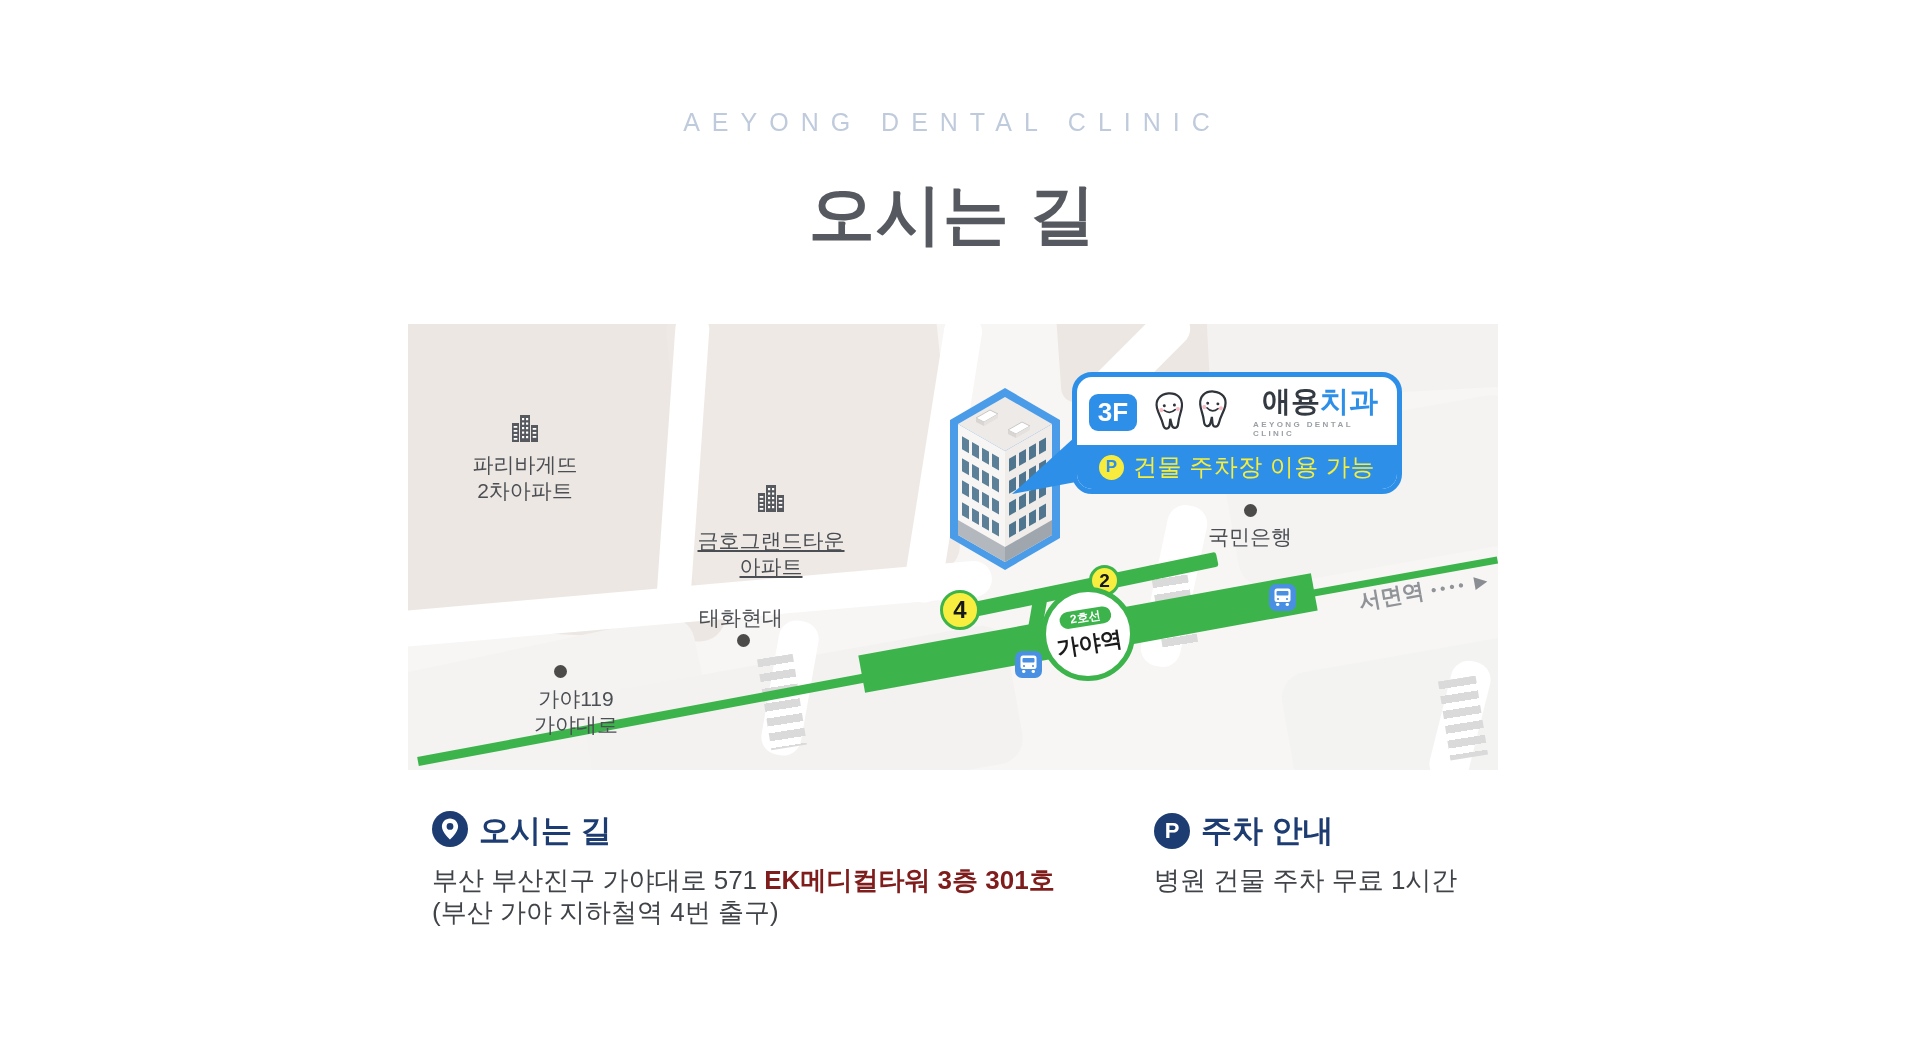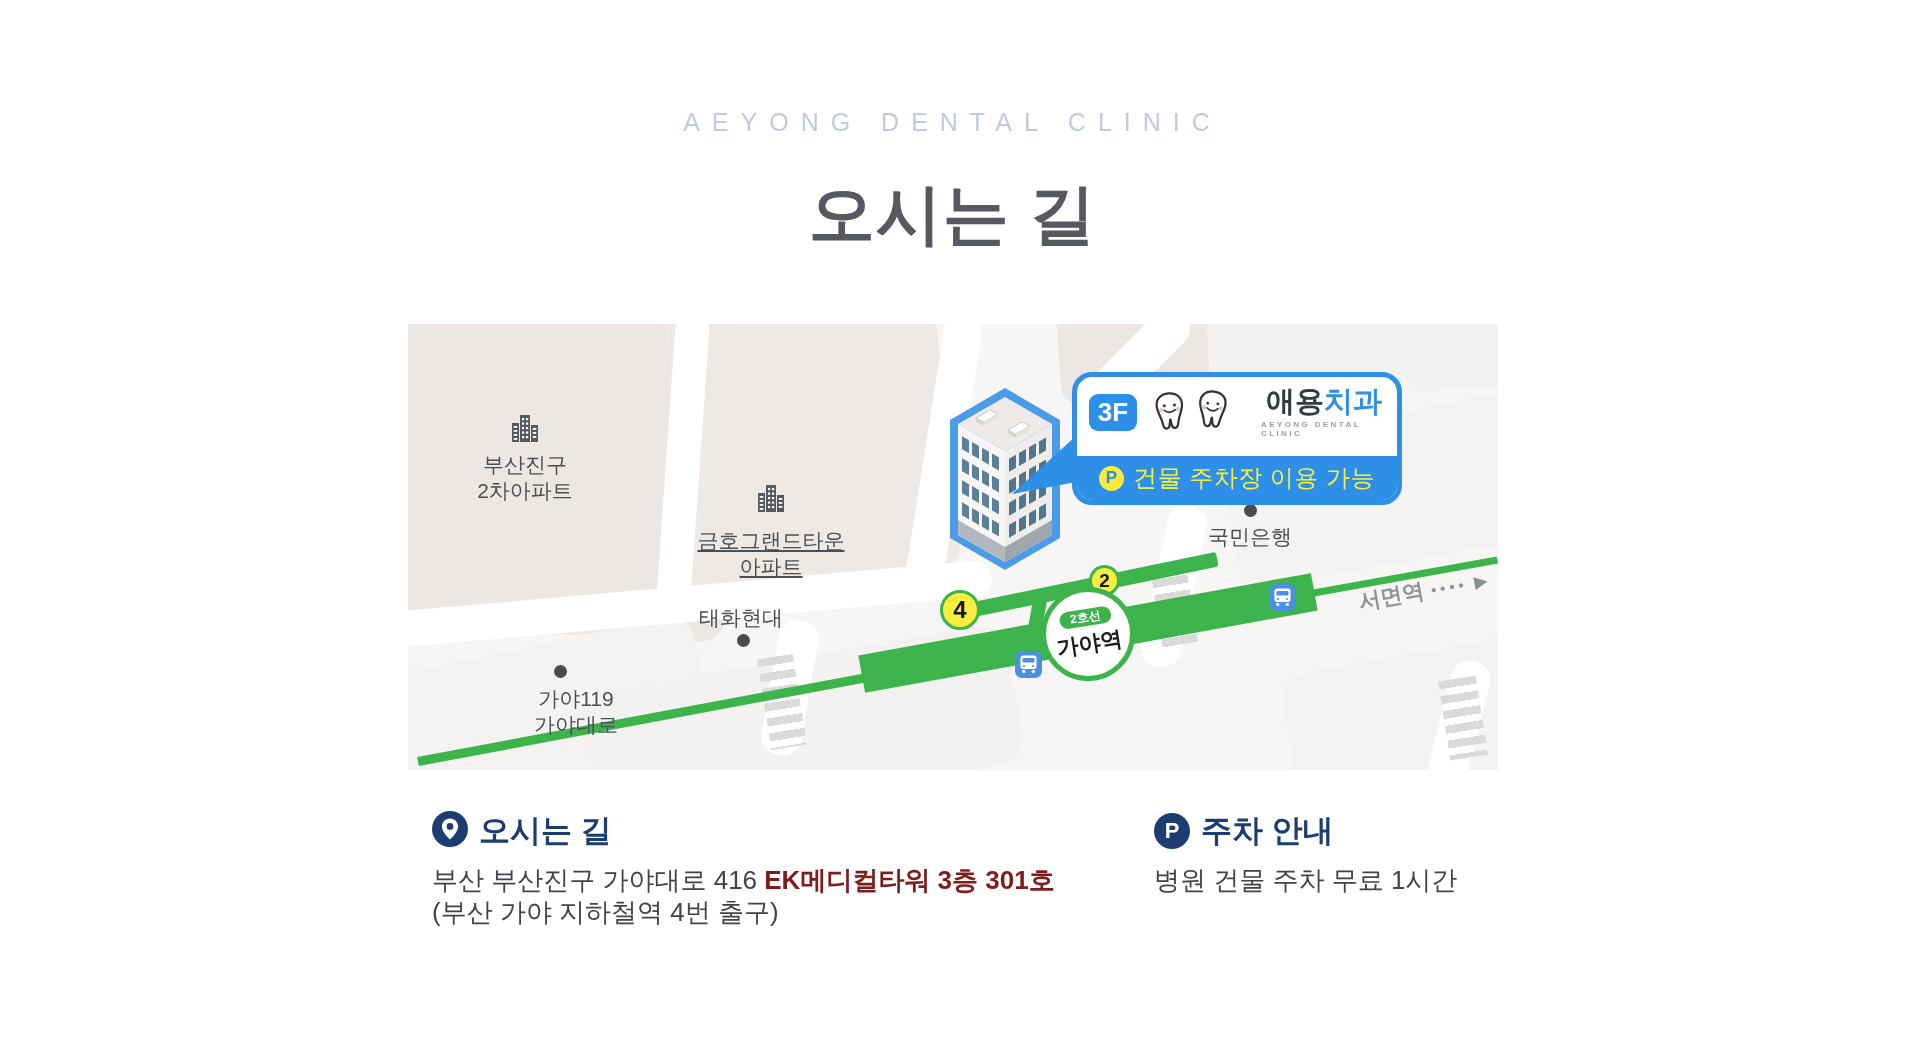--- a/index.html
+++ b/index.html
@@ -38,7 +38,7 @@
   
   .callout{position:absolute;left:664px;top:48px;width:330px;}
   .callout-box{border:5px solid #2e8fe8;border-radius:20px;background:#fff;overflow:hidden;}
-  .callout-head{height:62px;display:flex;align-items:center;padding:4px 10px 13px 12px;gap:12px;border-radius:17px;}
+  .callout-head{height:62px;display:flex;align-items:center;padding:4px 10px 2px 12px;gap:12px;border-radius:17px;}
   .floor-badge{width:48px;height:37px;background:#2e8fe8;border-radius:9px;color:#fff;
     font-size:26px;font-weight:800;display:flex;align-items:center;justify-content:center;flex:0 0 auto;}
   .name-block{display:flex;flex-direction:column;align-items:center;margin-left:14px;}

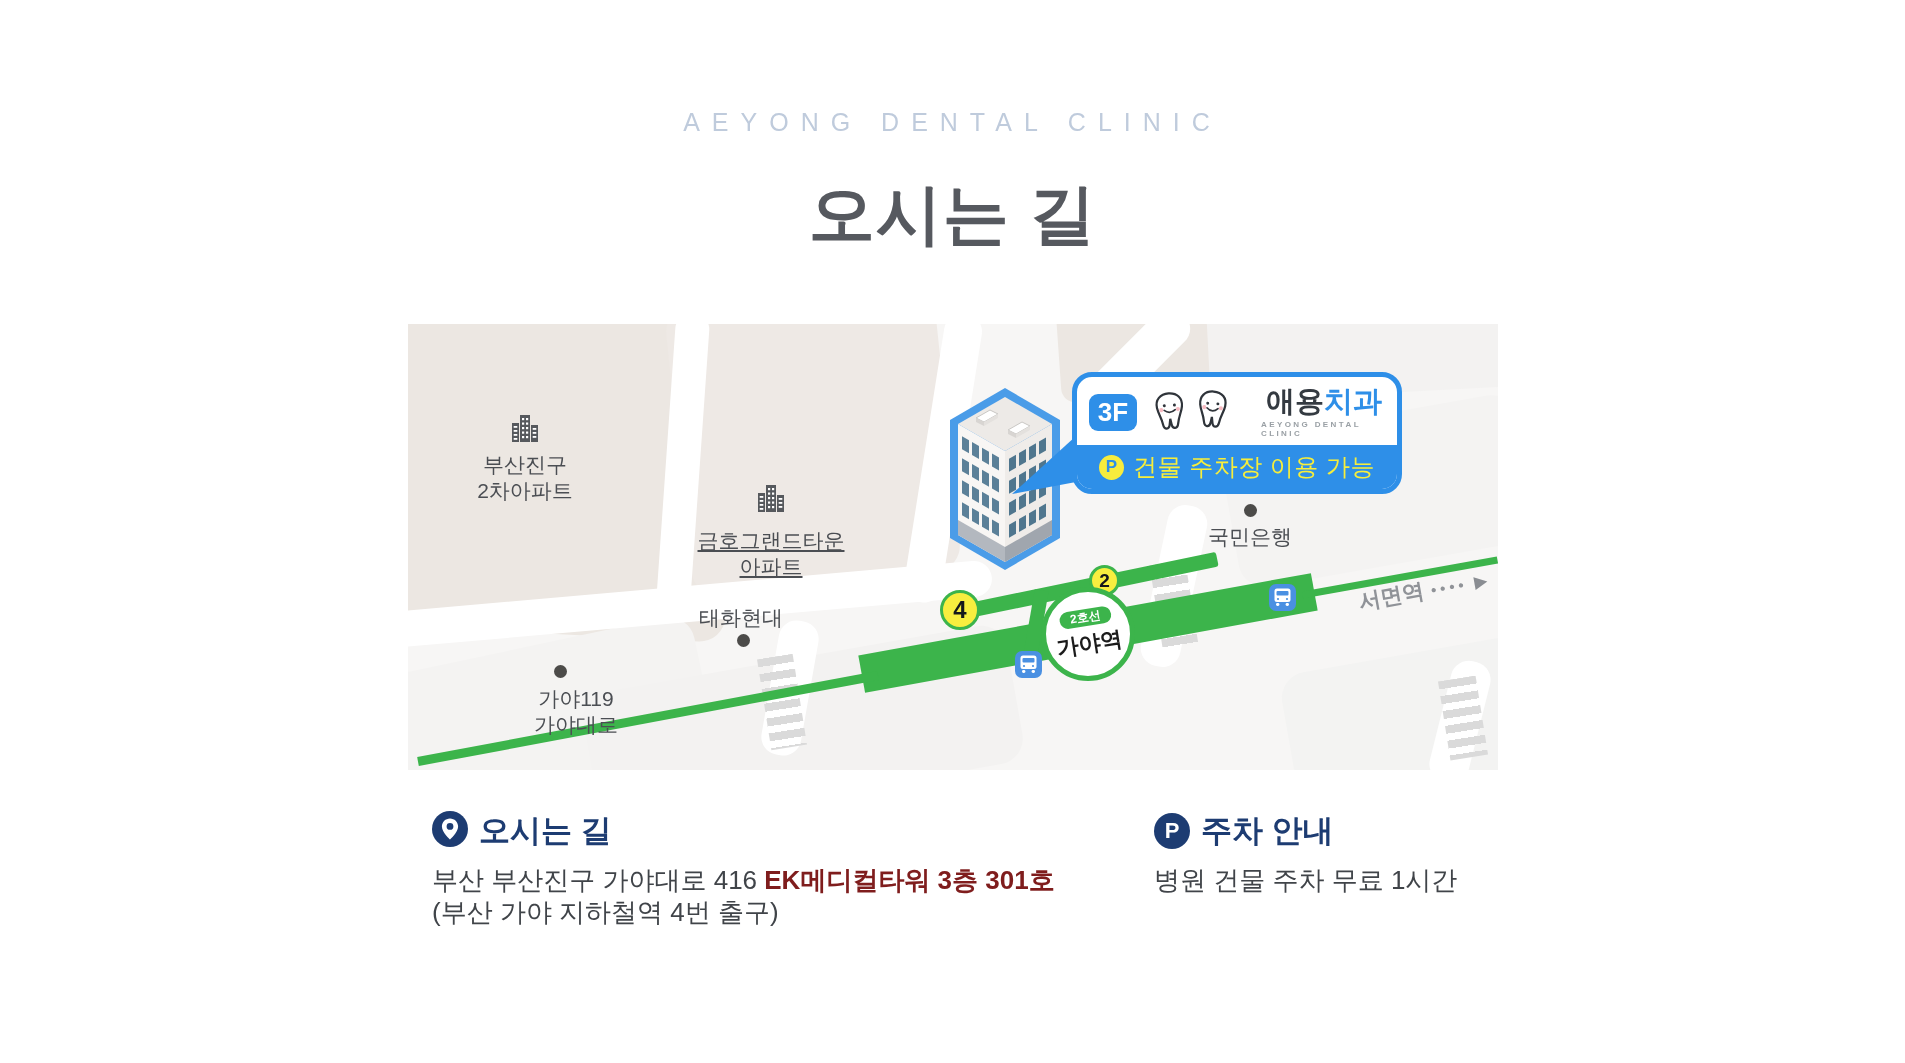--- a/index.html
+++ b/index.html
@@ -41,7 +41,7 @@
   .callout-head{height:62px;display:flex;align-items:center;padding:4px 10px 2px 12px;gap:12px;border-radius:17px;}
   .floor-badge{width:48px;height:37px;background:#2e8fe8;border-radius:9px;color:#fff;
     font-size:26px;font-weight:800;display:flex;align-items:center;justify-content:center;flex:0 0 auto;}
-  .name-block{display:flex;flex-direction:column;align-items:center;margin-left:14px;}
+  .name-block{display:flex;flex-direction:column;align-items:center;margin-left:6px;}
   .name-row{font-size:29px;font-weight:800;line-height:1;}
   .name-prefix{color:#343a41;}
   .name-suffix{color:#2e8fe8;}

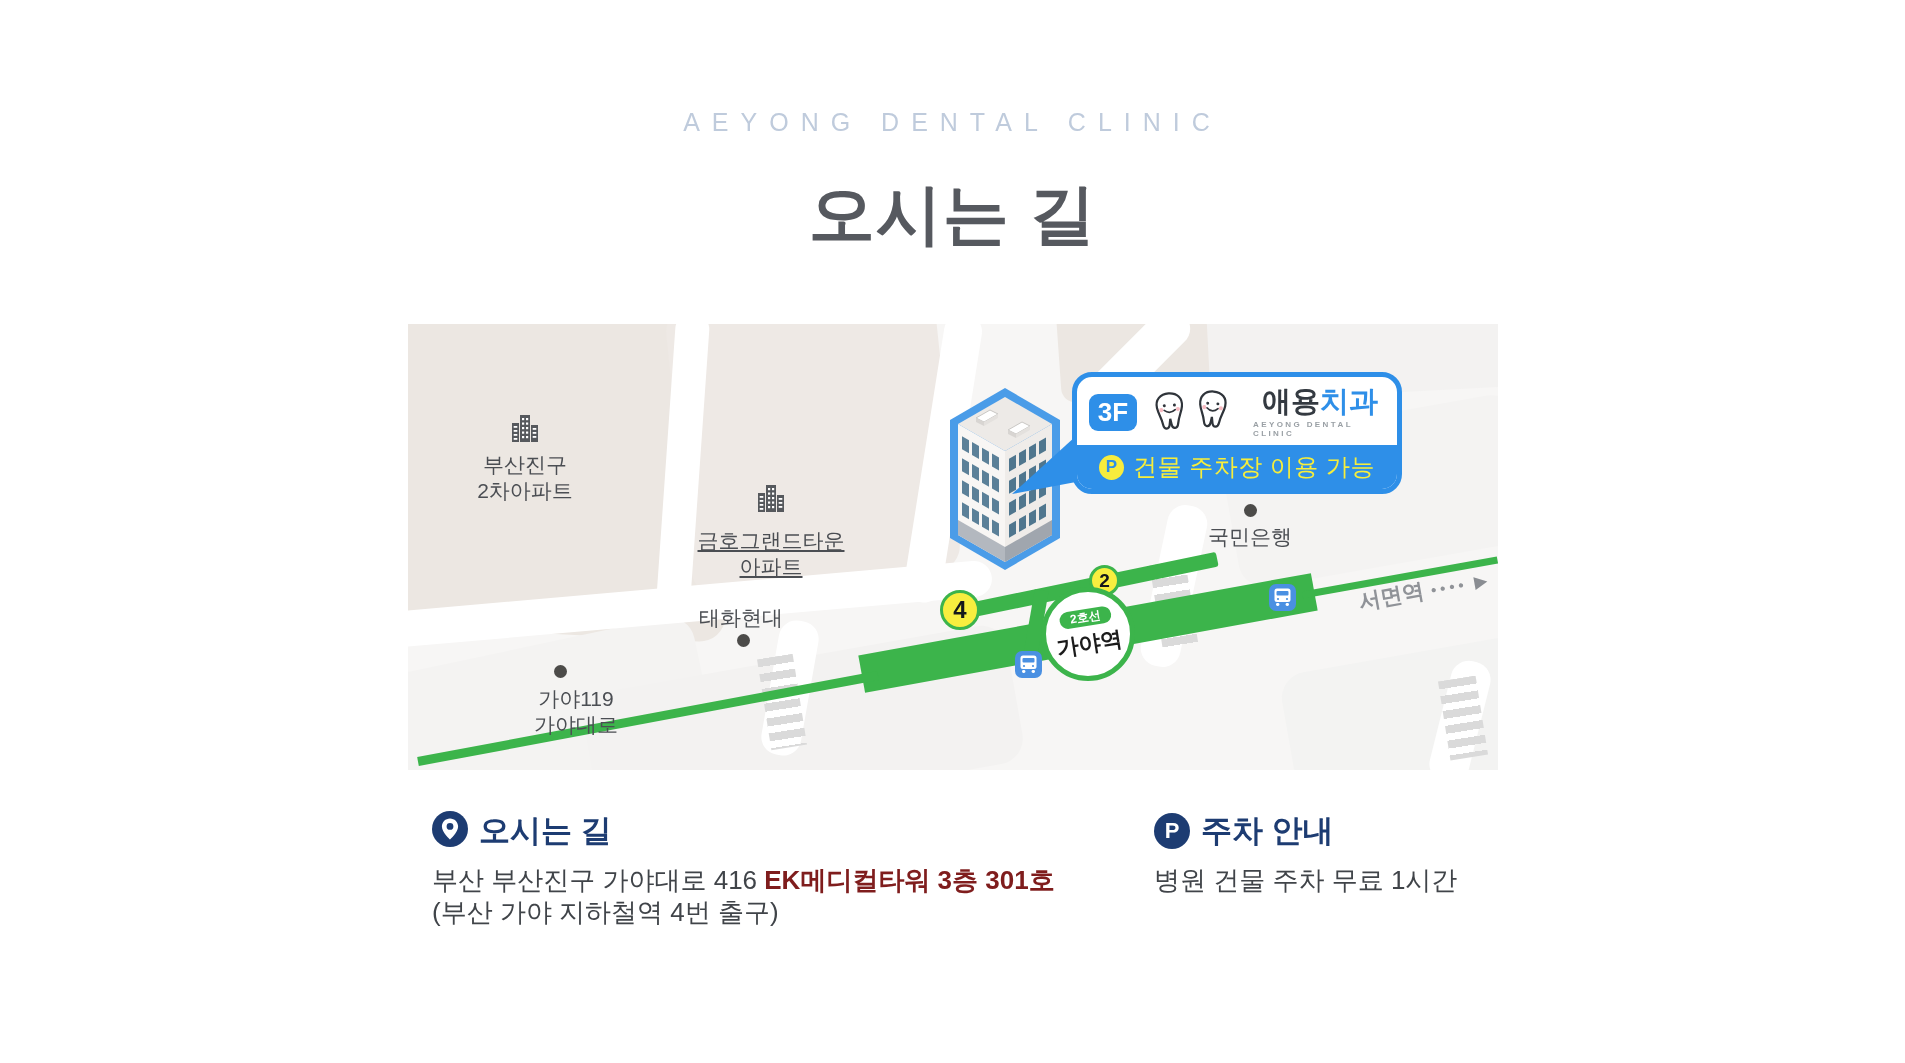--- a/index.html
+++ b/index.html
@@ -128,7 +128,7 @@
         </svg>
     </div>
     <div class="poi" style="left:37px;top:128px;width:160px;">
-      <div>부산진구</div>
+      <div>파리바게뜨</div>
       <div>2차아파트</div>
     </div>
 

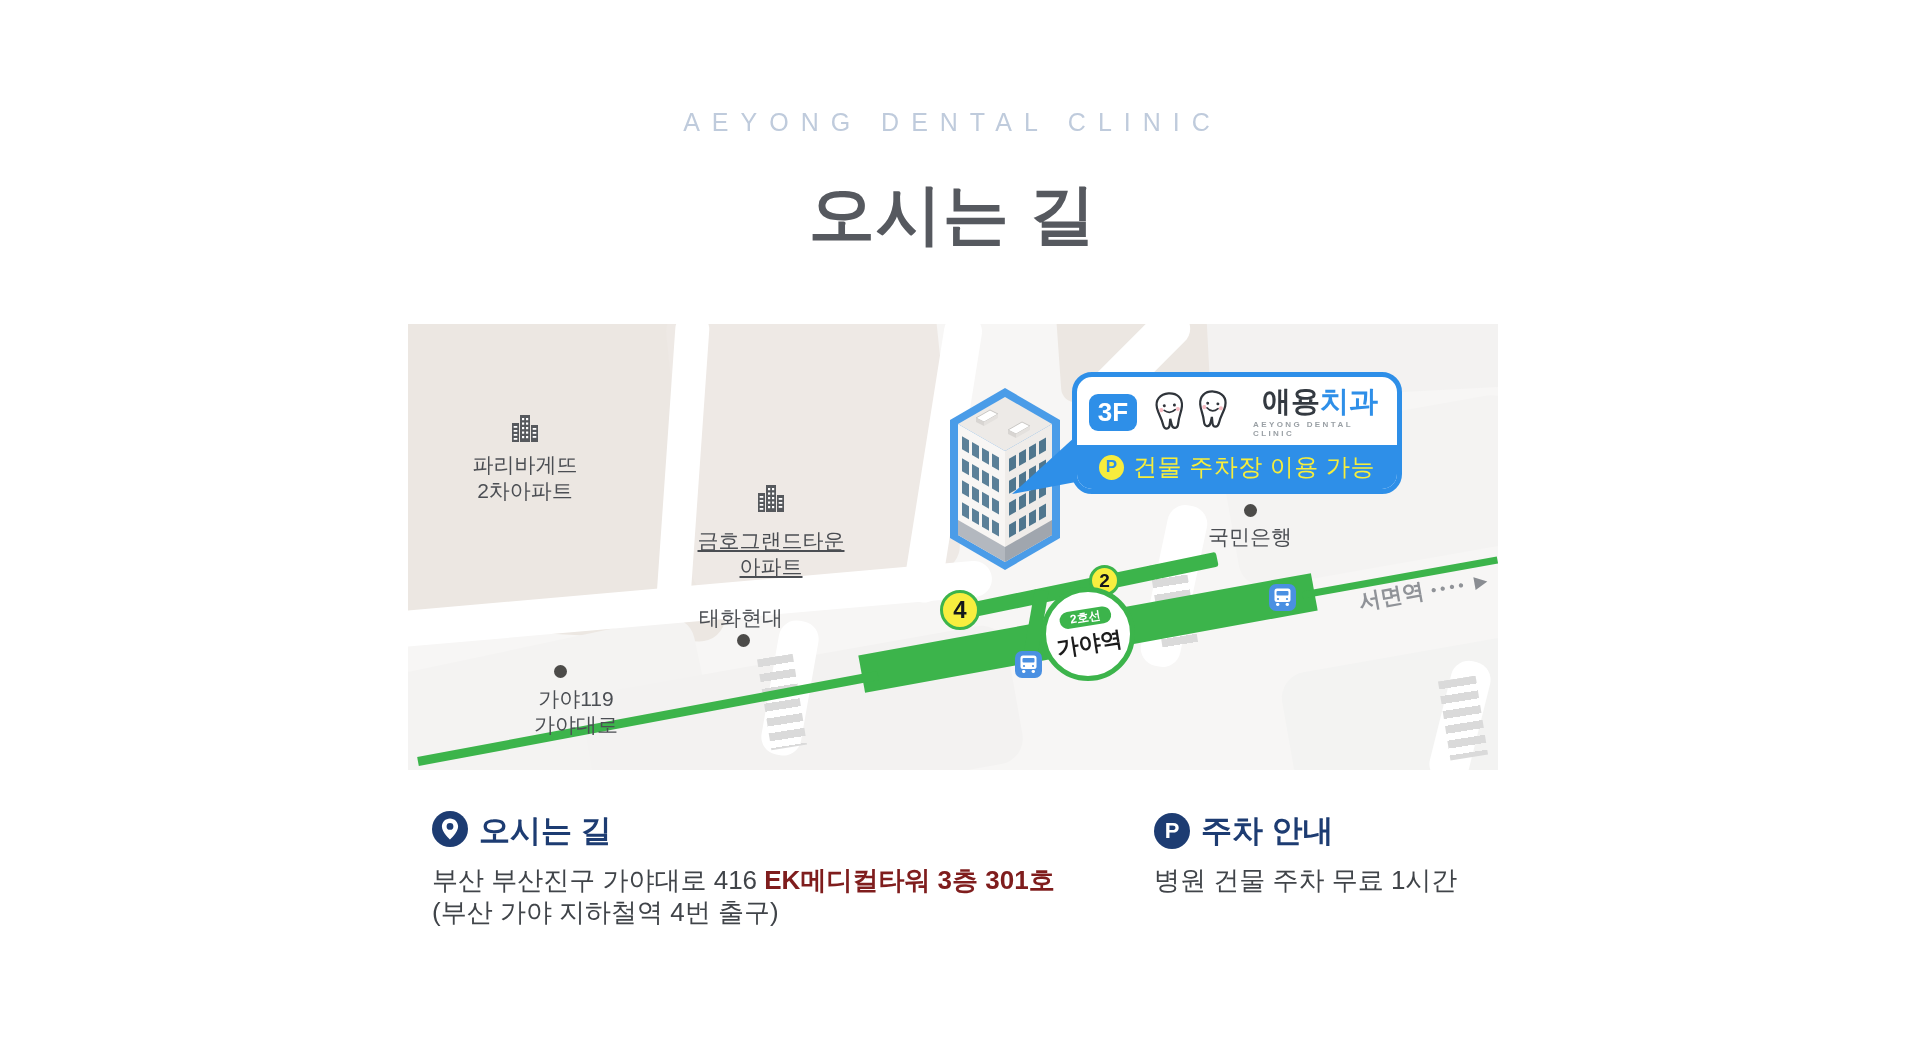--- a/index.html
+++ b/index.html
@@ -322,7 +322,7 @@
       <span class="info-head-text">오시는 길</span>
     </div>
     <div class="info-body">
-      <div><span>부산 부산진구 가야대로 416 </span><span class="addr-bold">EK메디컬타워 3층 301호</span></div>
+      <div><span>부산 부산진구 가야대로 571 </span><span class="addr-bold">EK메디컬타워 3층 301호</span></div>
       <div>(부산 가야 지하철역 4번 출구)</div>
     </div>
   </div>

